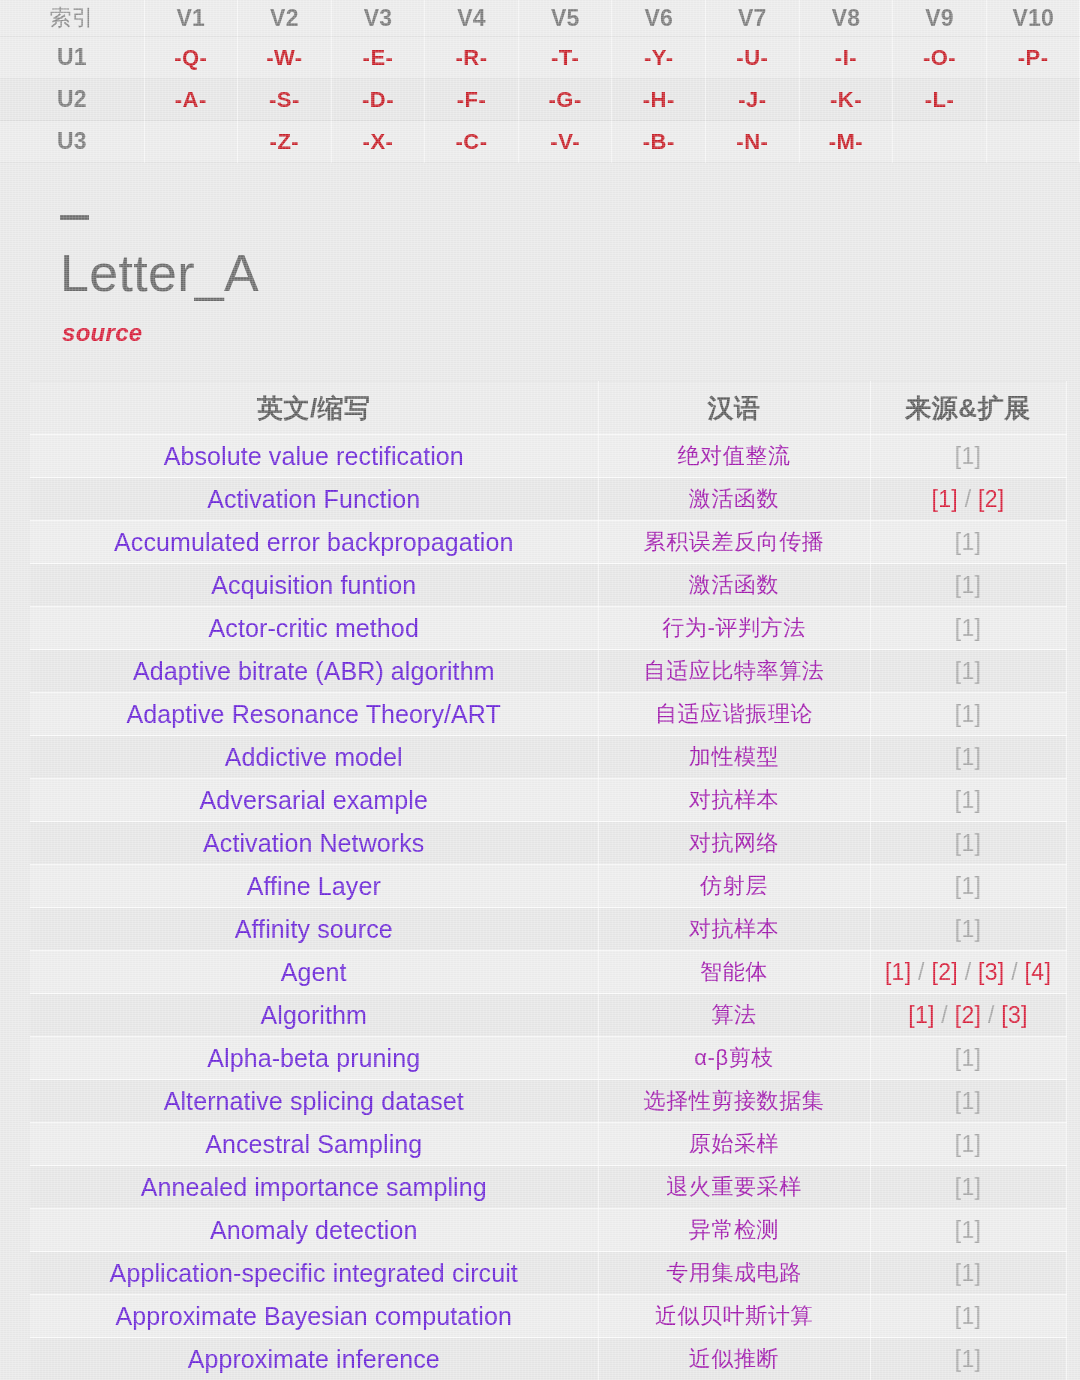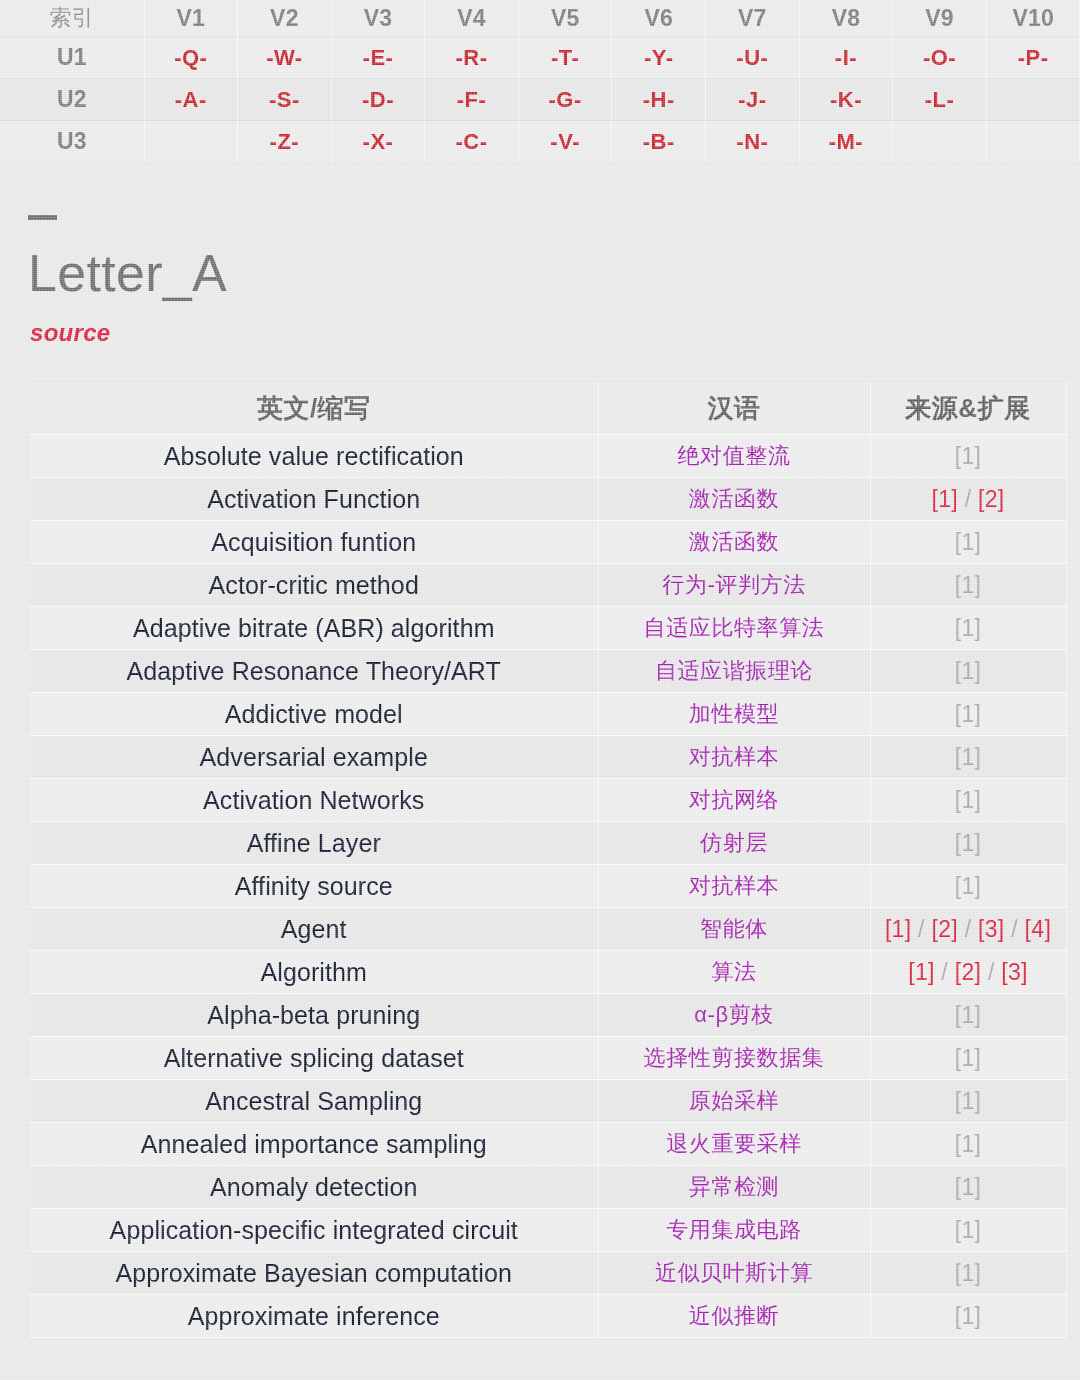--- a/index.html
+++ b/index.html
@@ -82,6 +82,7 @@
   
   .title-block {
     padding: 52px 0 0 28px;
+    margin-left: 32px;
   }
   .title-rule {
     width: 29px;

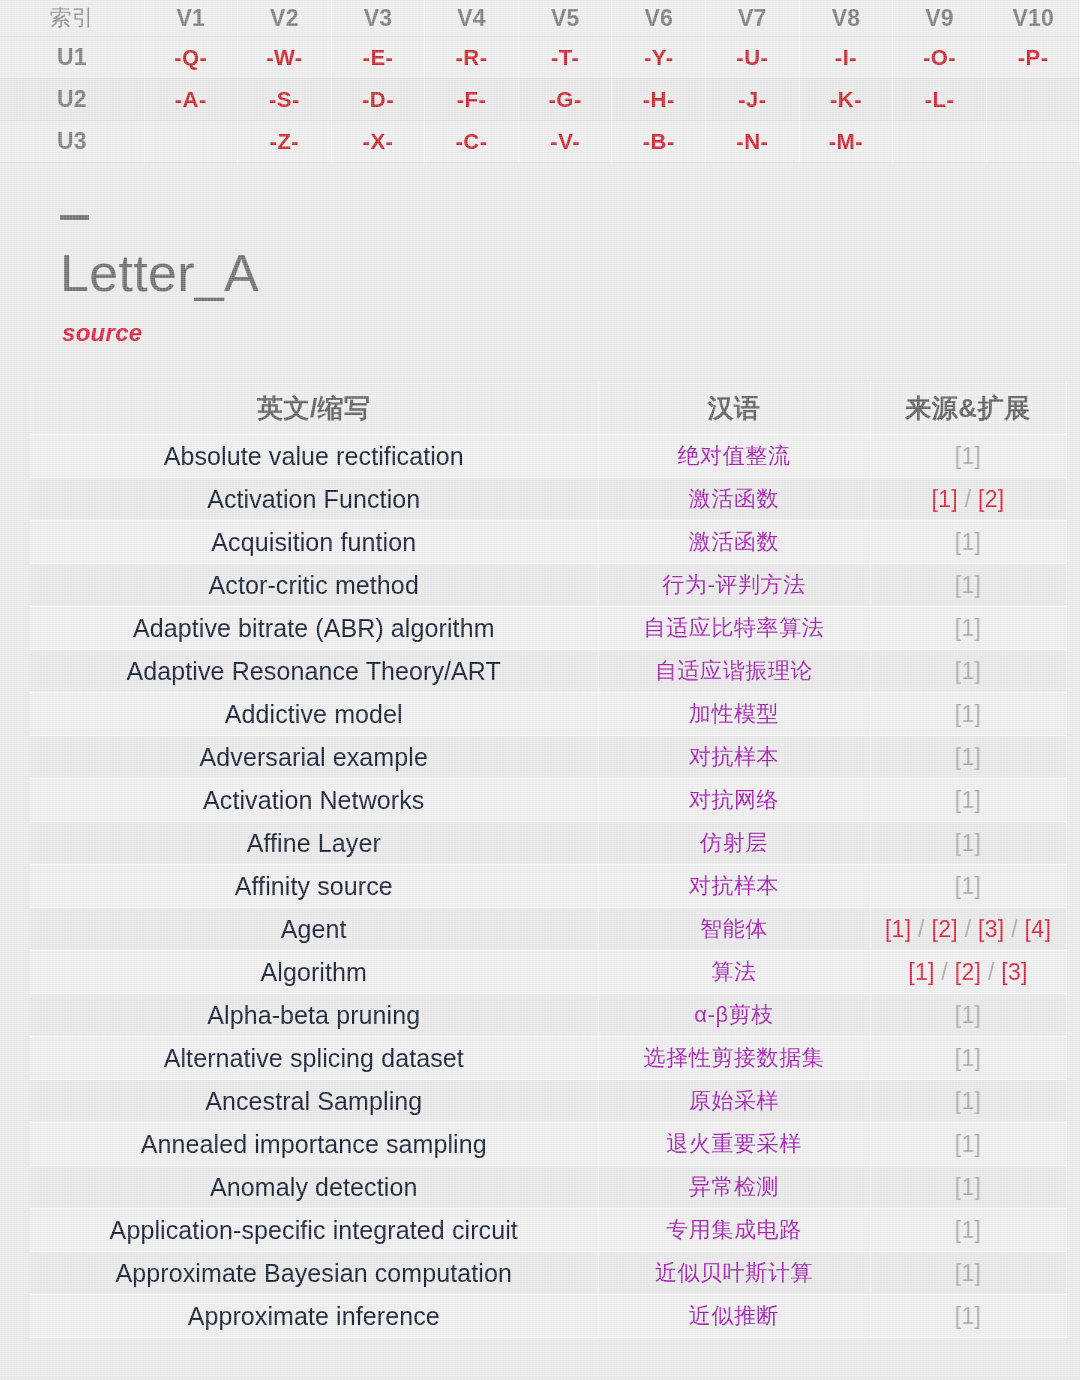--- a/index.html
+++ b/index.html
@@ -141,7 +141,7 @@
   }
   table.gloss td.en {
     font-size: 25px;
-    color: #0f172a;
+    color: #6d28d9;
     font-weight: normal;
     letter-spacing: .1px;
   }

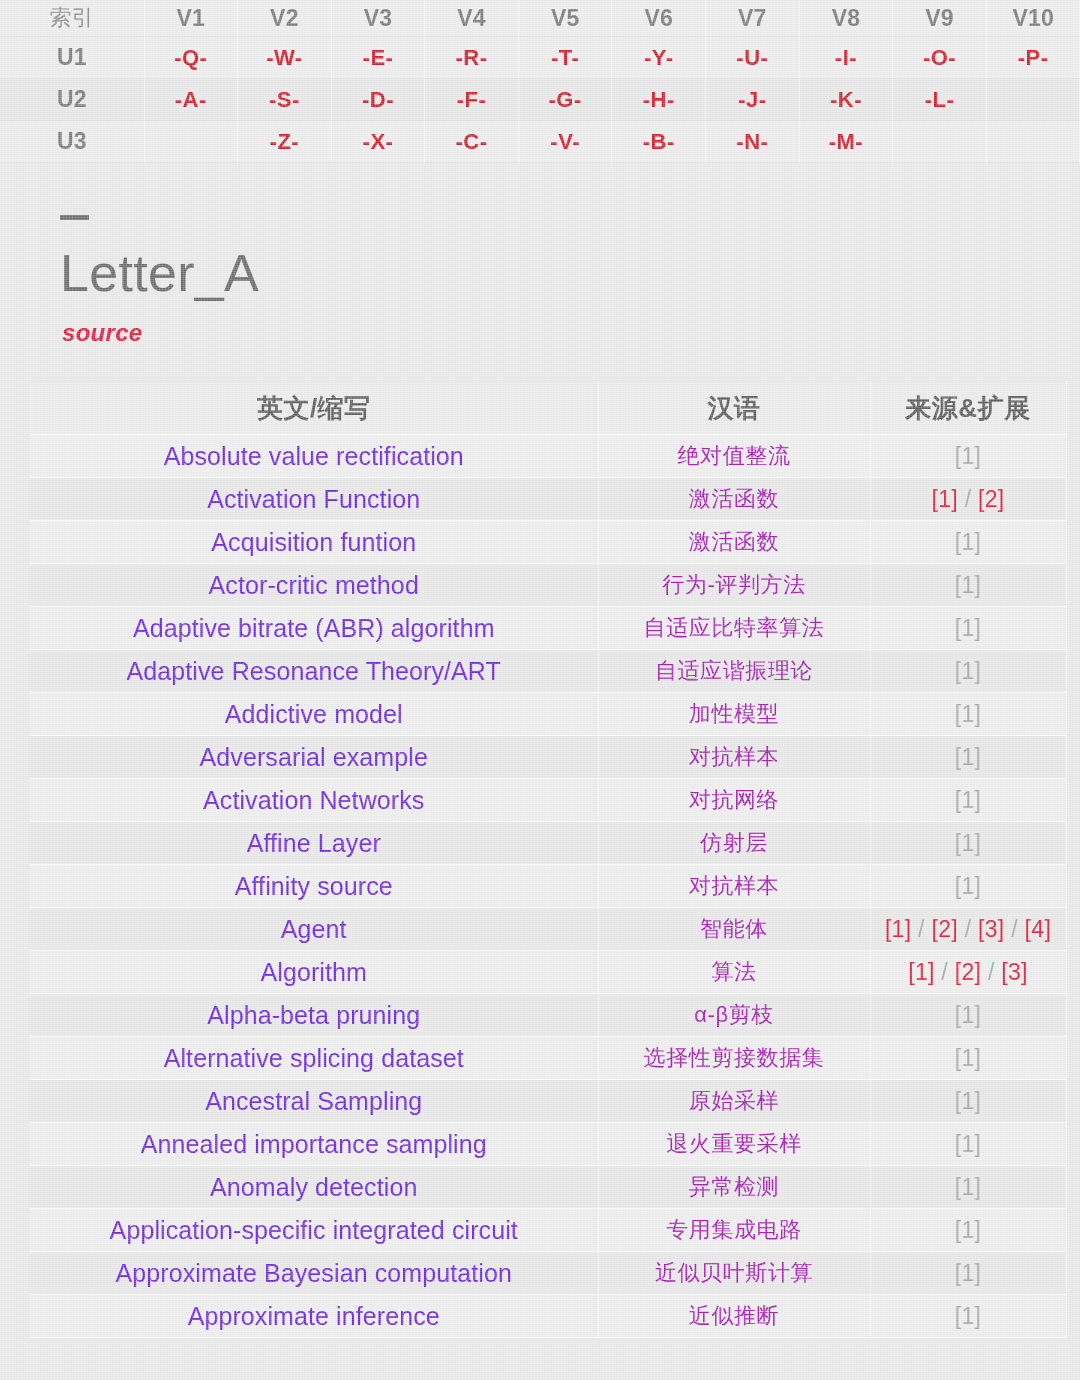--- a/index.html
+++ b/index.html
@@ -273,6 +273,11 @@
           <td class="src multi"><span>[1]</span><span class="sep"> / </span><span>[2]</span></td>
         </tr>
         <tr>
+          <td class="en">Accumulated error backpropagation</td>
+          <td class="zh">累积误差反向传播</td>
+          <td class="src"><span>[1]</span></td>
+        </tr>
+        <tr>
           <td class="en">Acquisition funtion</td>
           <td class="zh">激活函数</td>
           <td class="src"><span>[1]</span></td>

